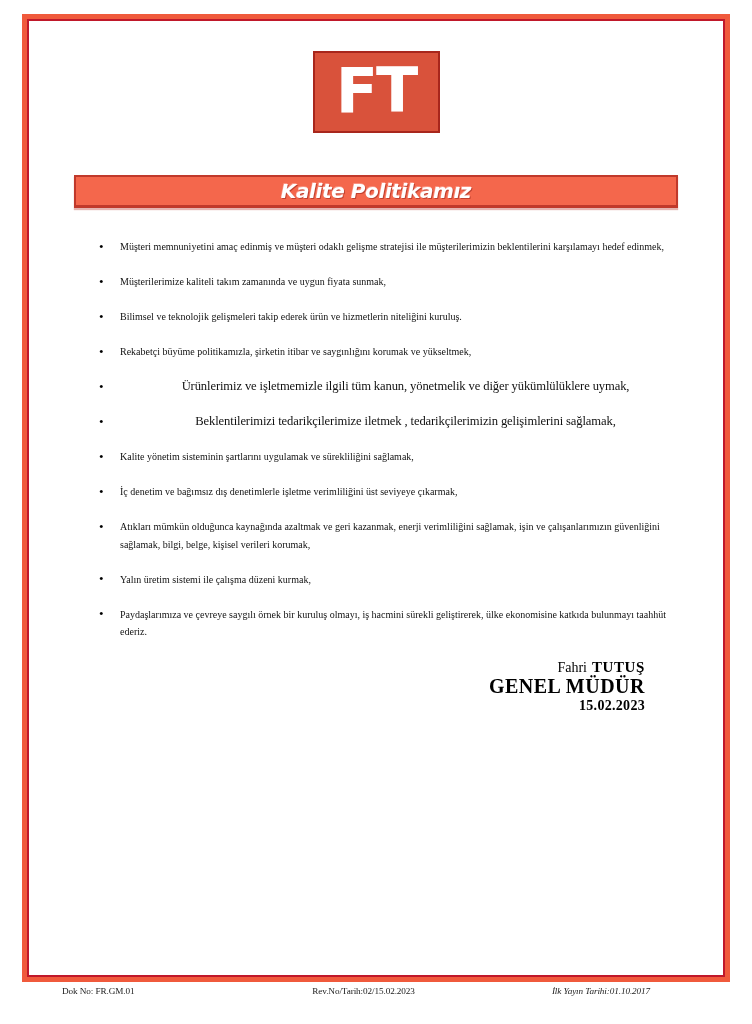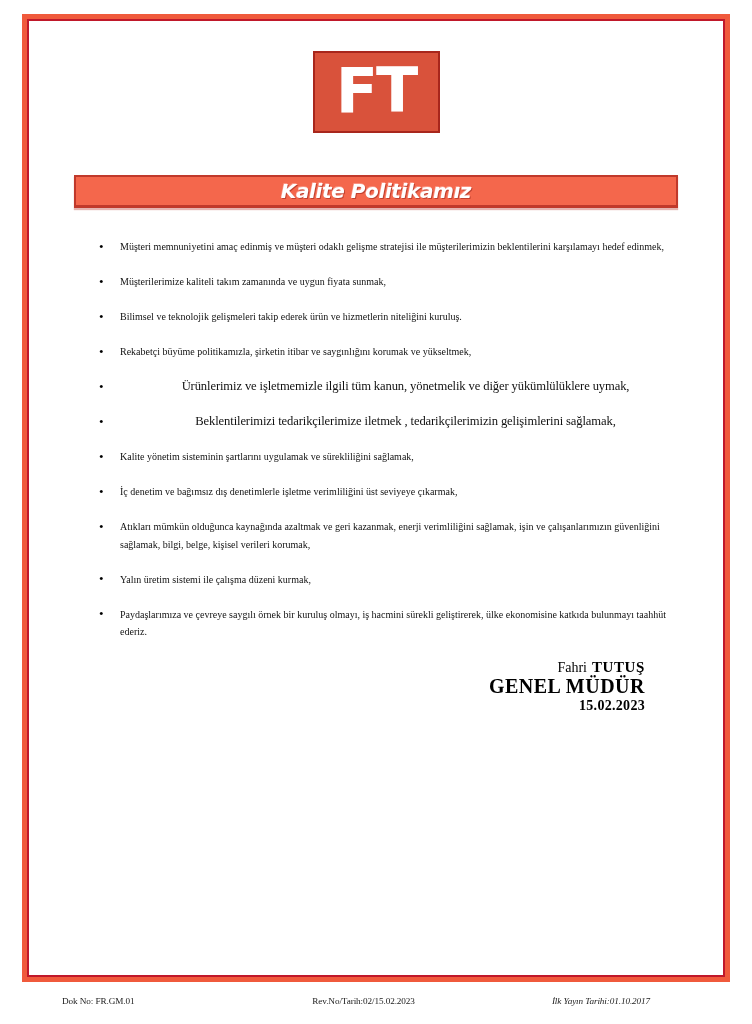--- a/index.html
+++ b/index.html
@@ -174,7 +174,7 @@
     width: 708px;
     height: 20px;
     display: flex;
-    align-items: flex-end;
+    align-items: flex-start;
     font-size: 9.2px;
     color: #1a1a1a;
     letter-spacing: -0.1px;

